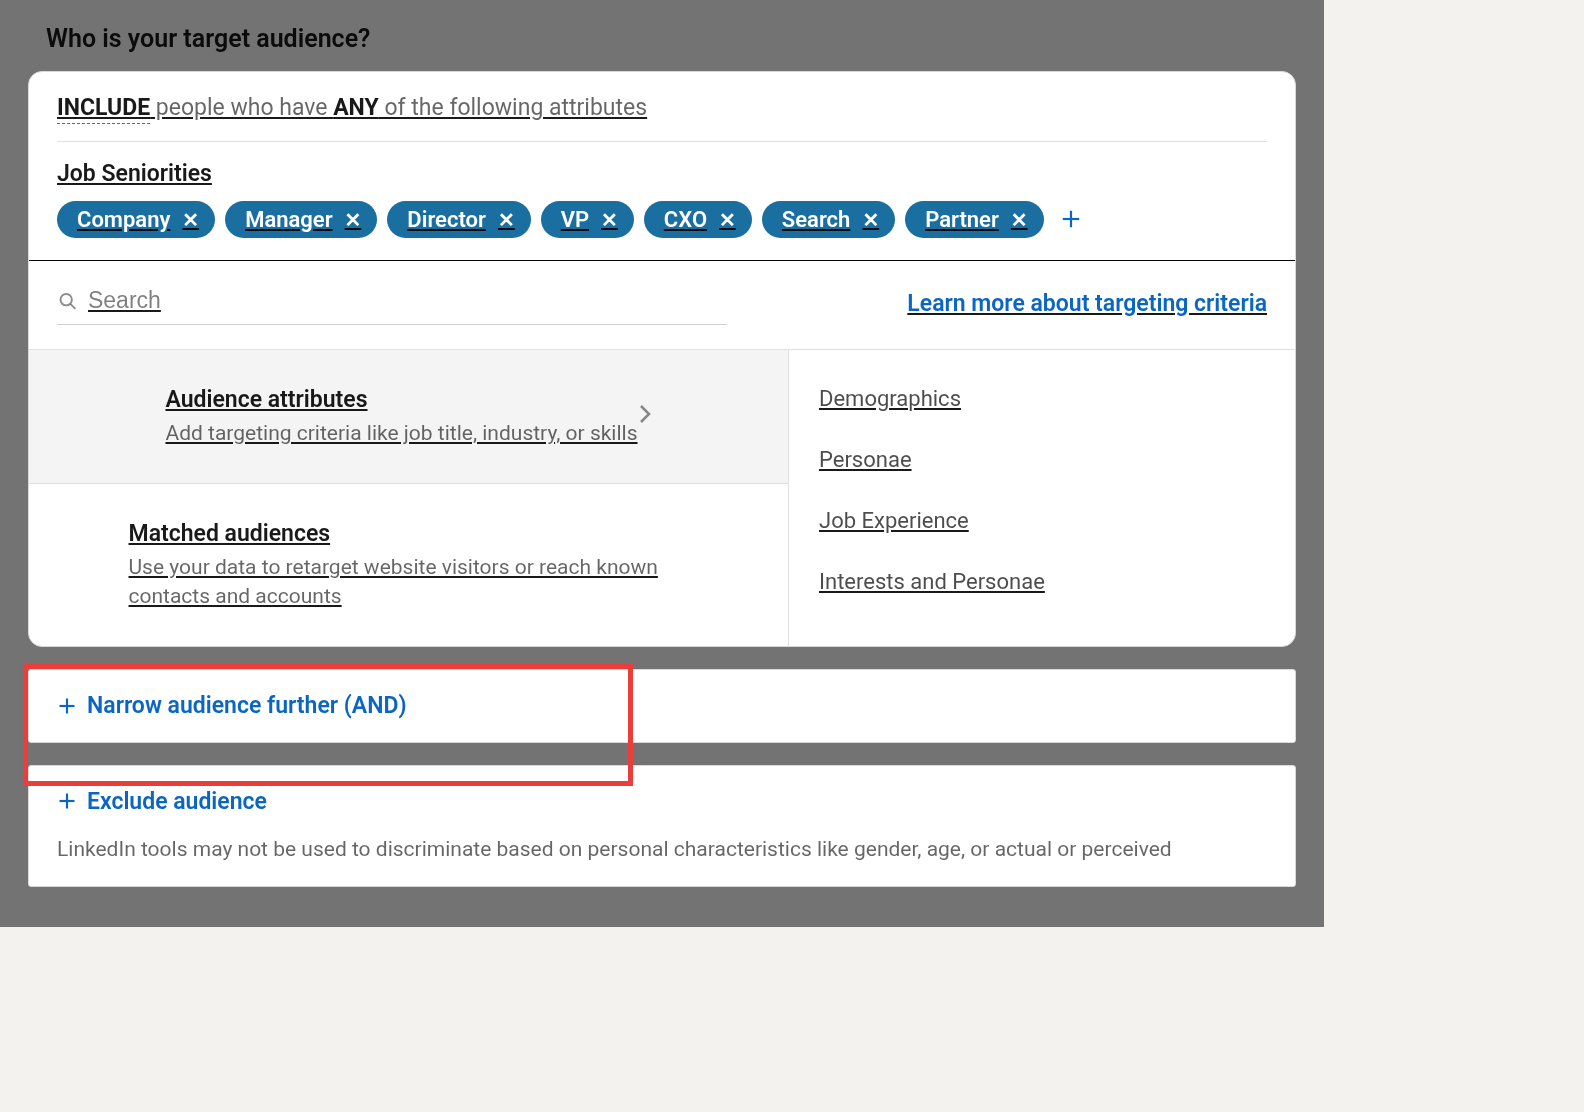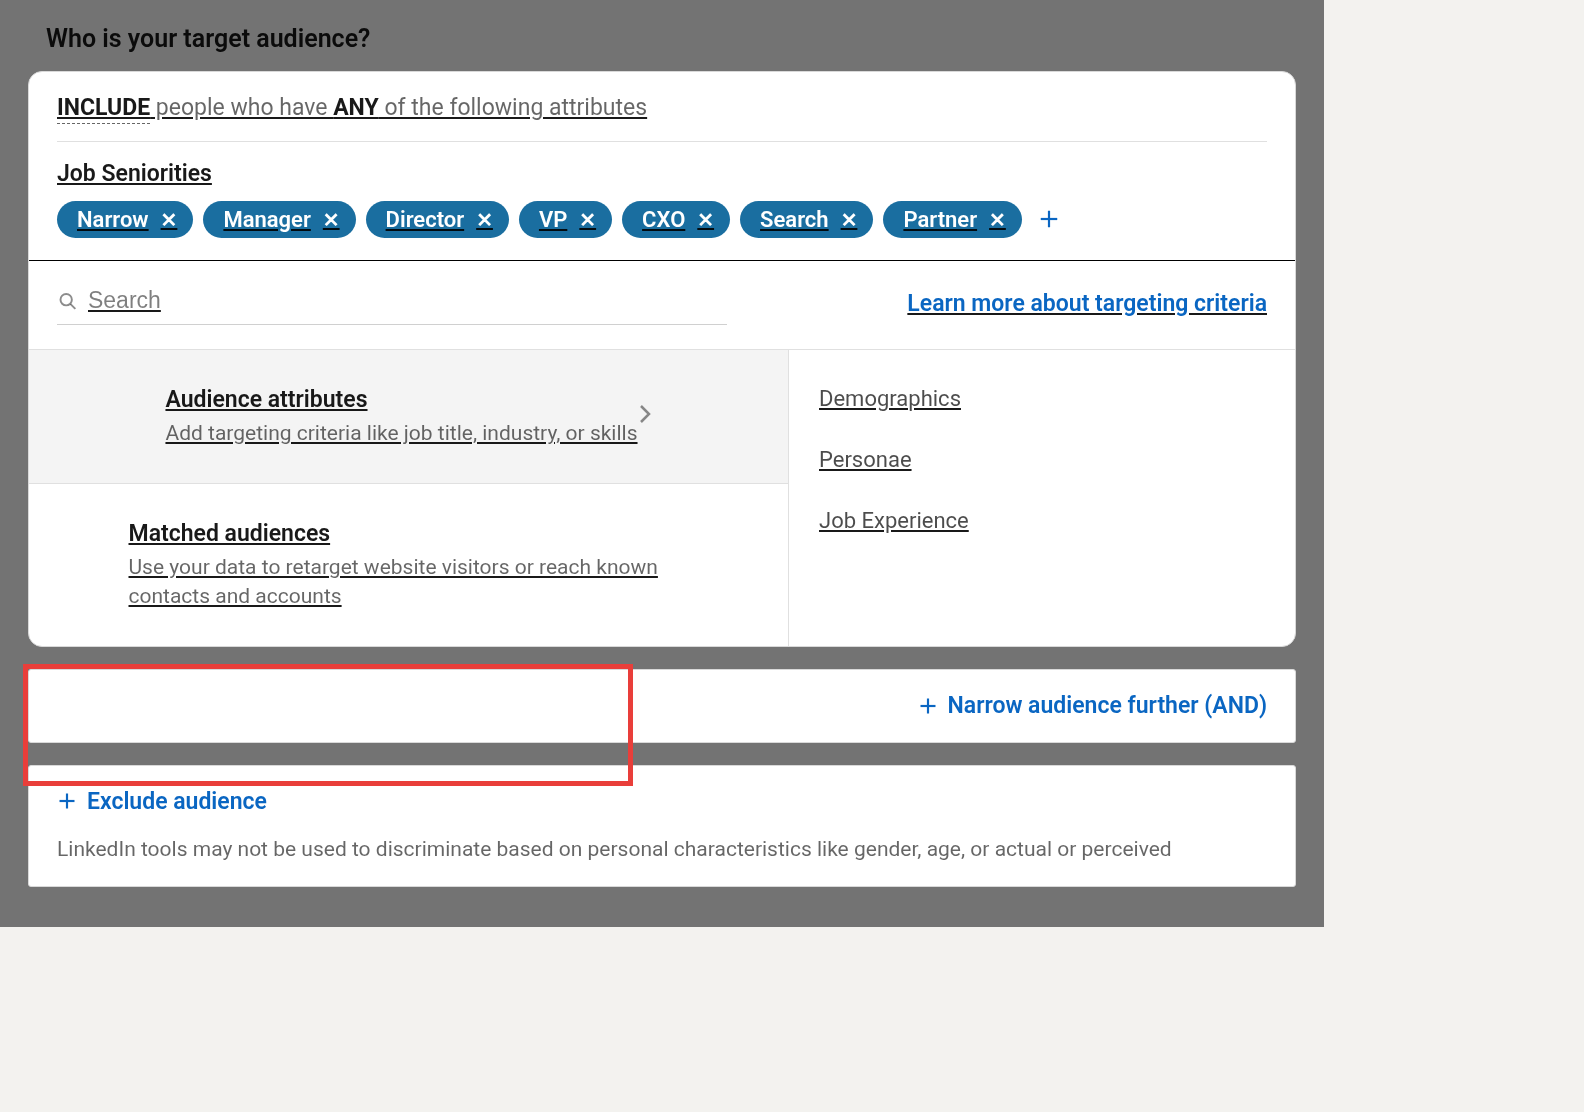--- a/index.html
+++ b/index.html
@@ -215,7 +215,7 @@
       <div class="category-title">Job Seniorities</div>
       <div class="chips">
         <span class="chip">
-            <span>Narrow</span>
+            <span>Company</span>
             <span class="chip-x">✕</span>
           </span>
         <span class="chip">

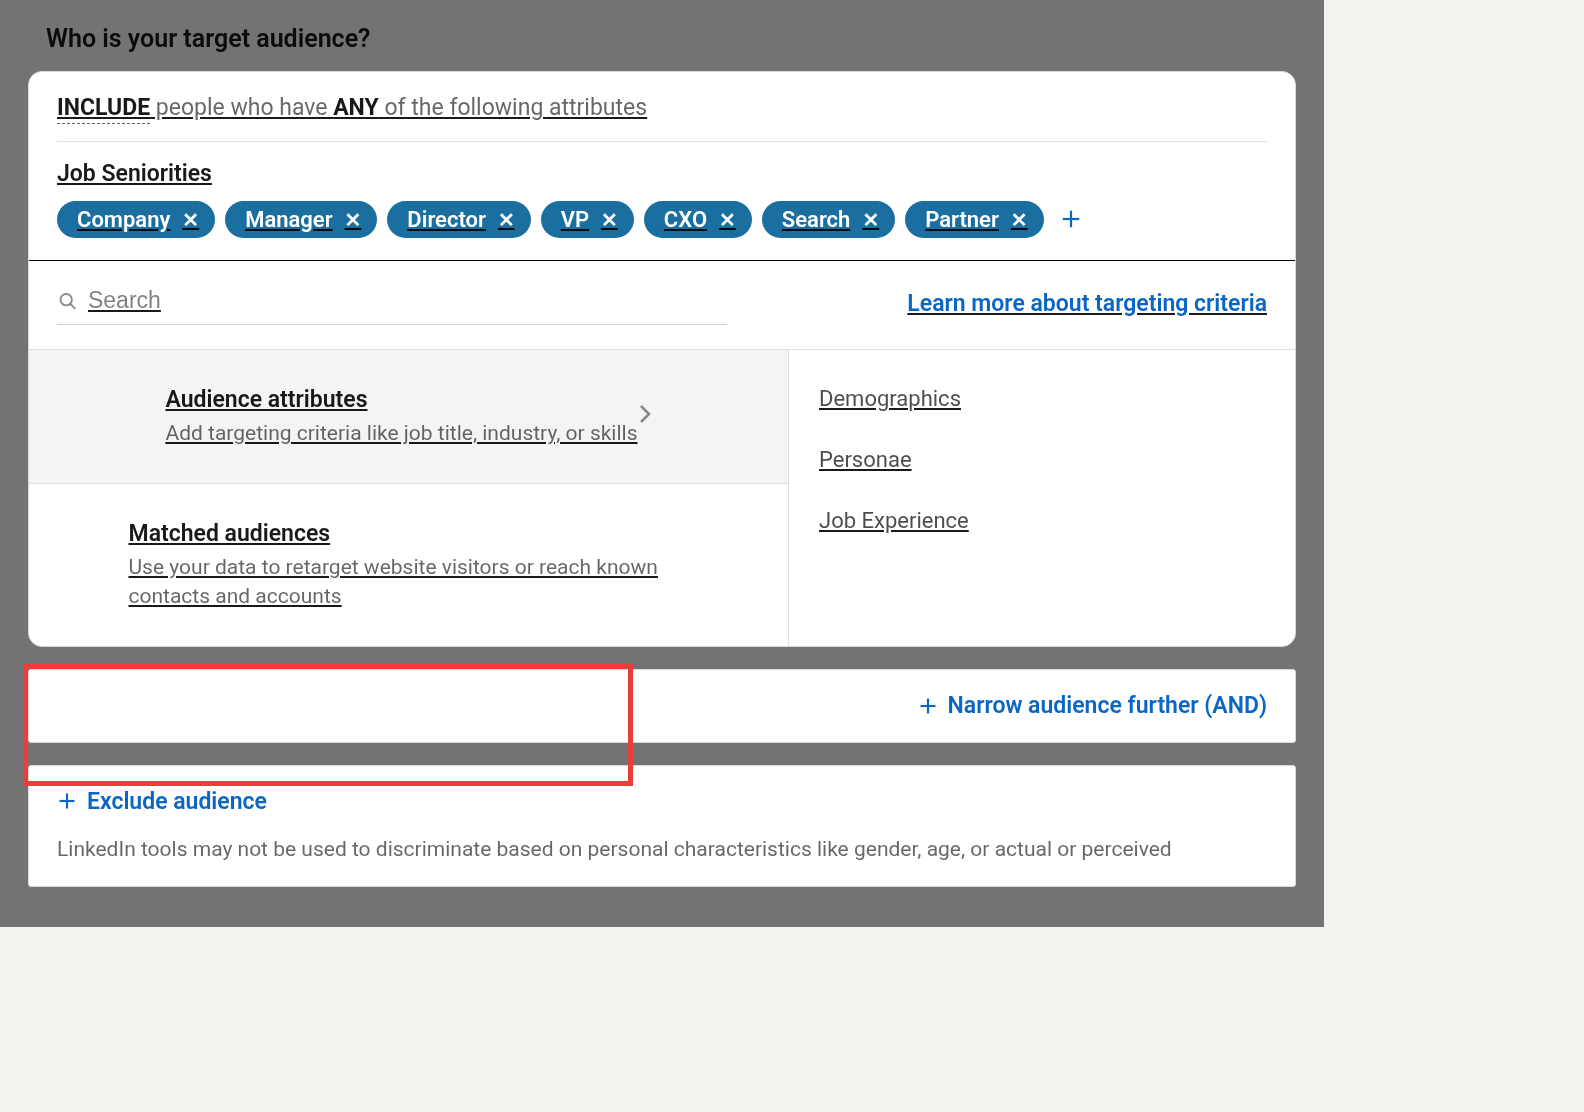--- a/index.html
+++ b/index.html
@@ -286,6 +286,7 @@
         <div class="right-item">Demographics</div>
         <div class="right-item">Personae</div>
         <div class="right-item">Job Experience</div>
+        <div class="right-item">Interests and Personae</div>
       </div>
     </div>
   </div>

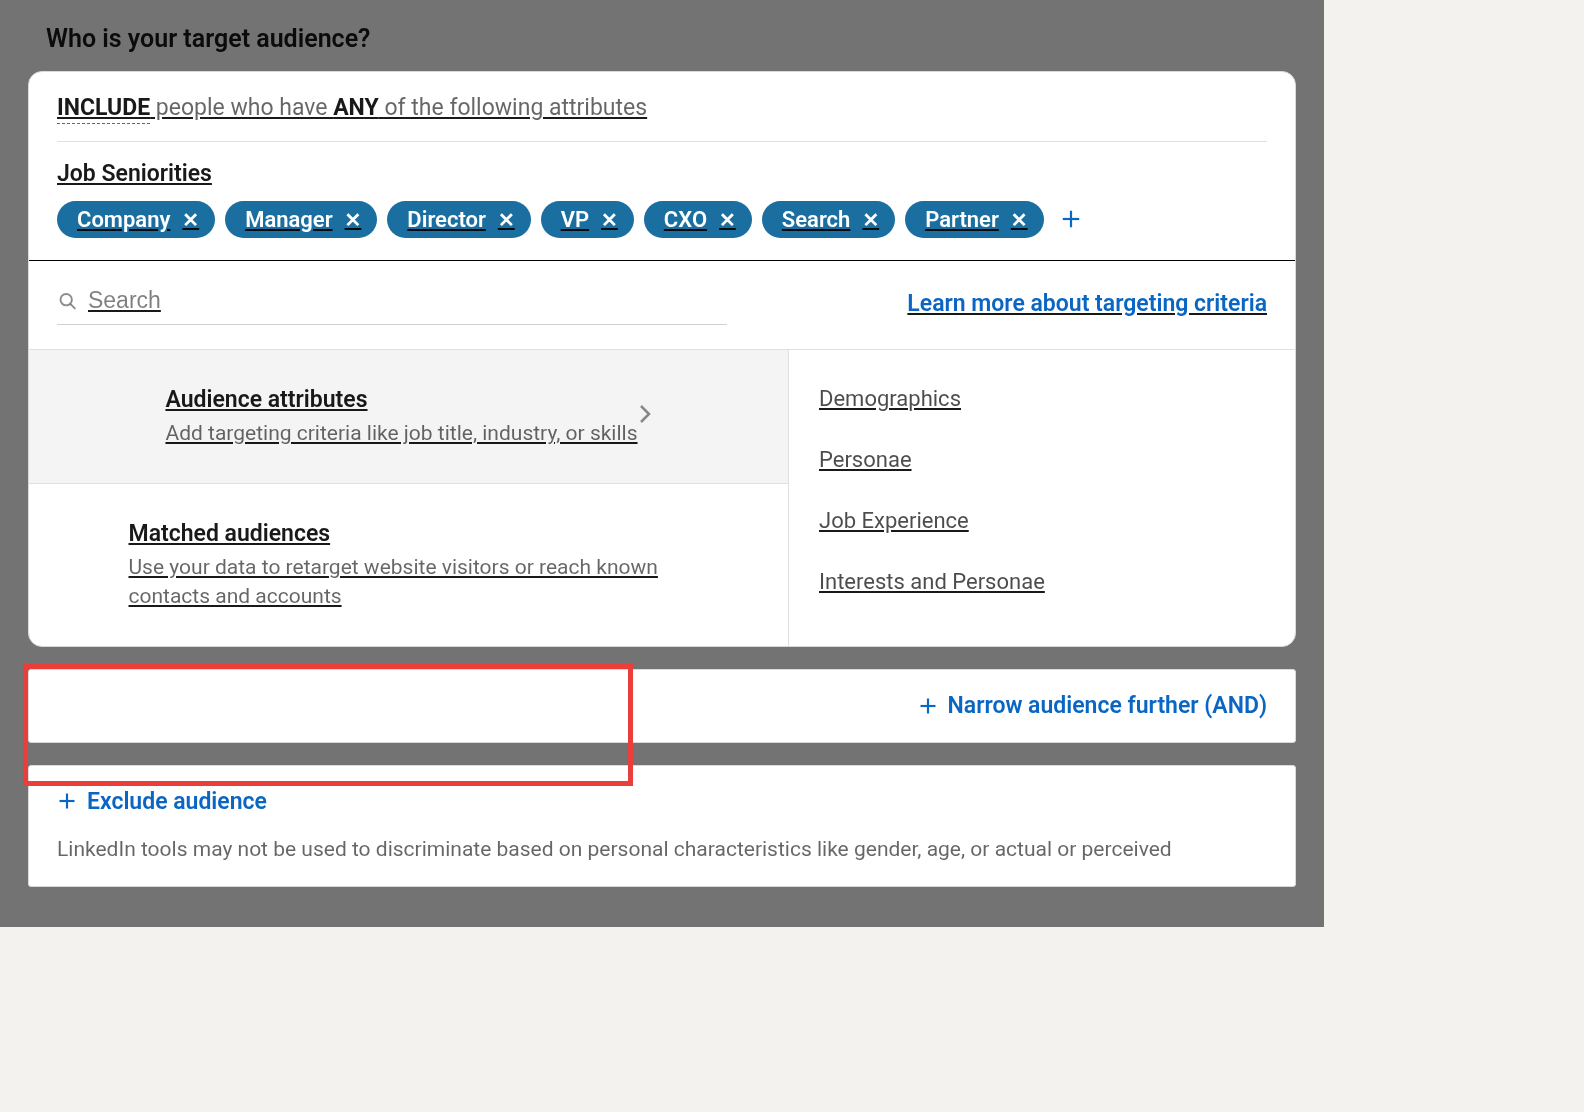--- a/index.html
+++ b/index.html
@@ -182,7 +182,6 @@
   }
   .narrow-card {
     position: relative;
-    text-align: right;
   }
   .red-box {
     position: absolute;

